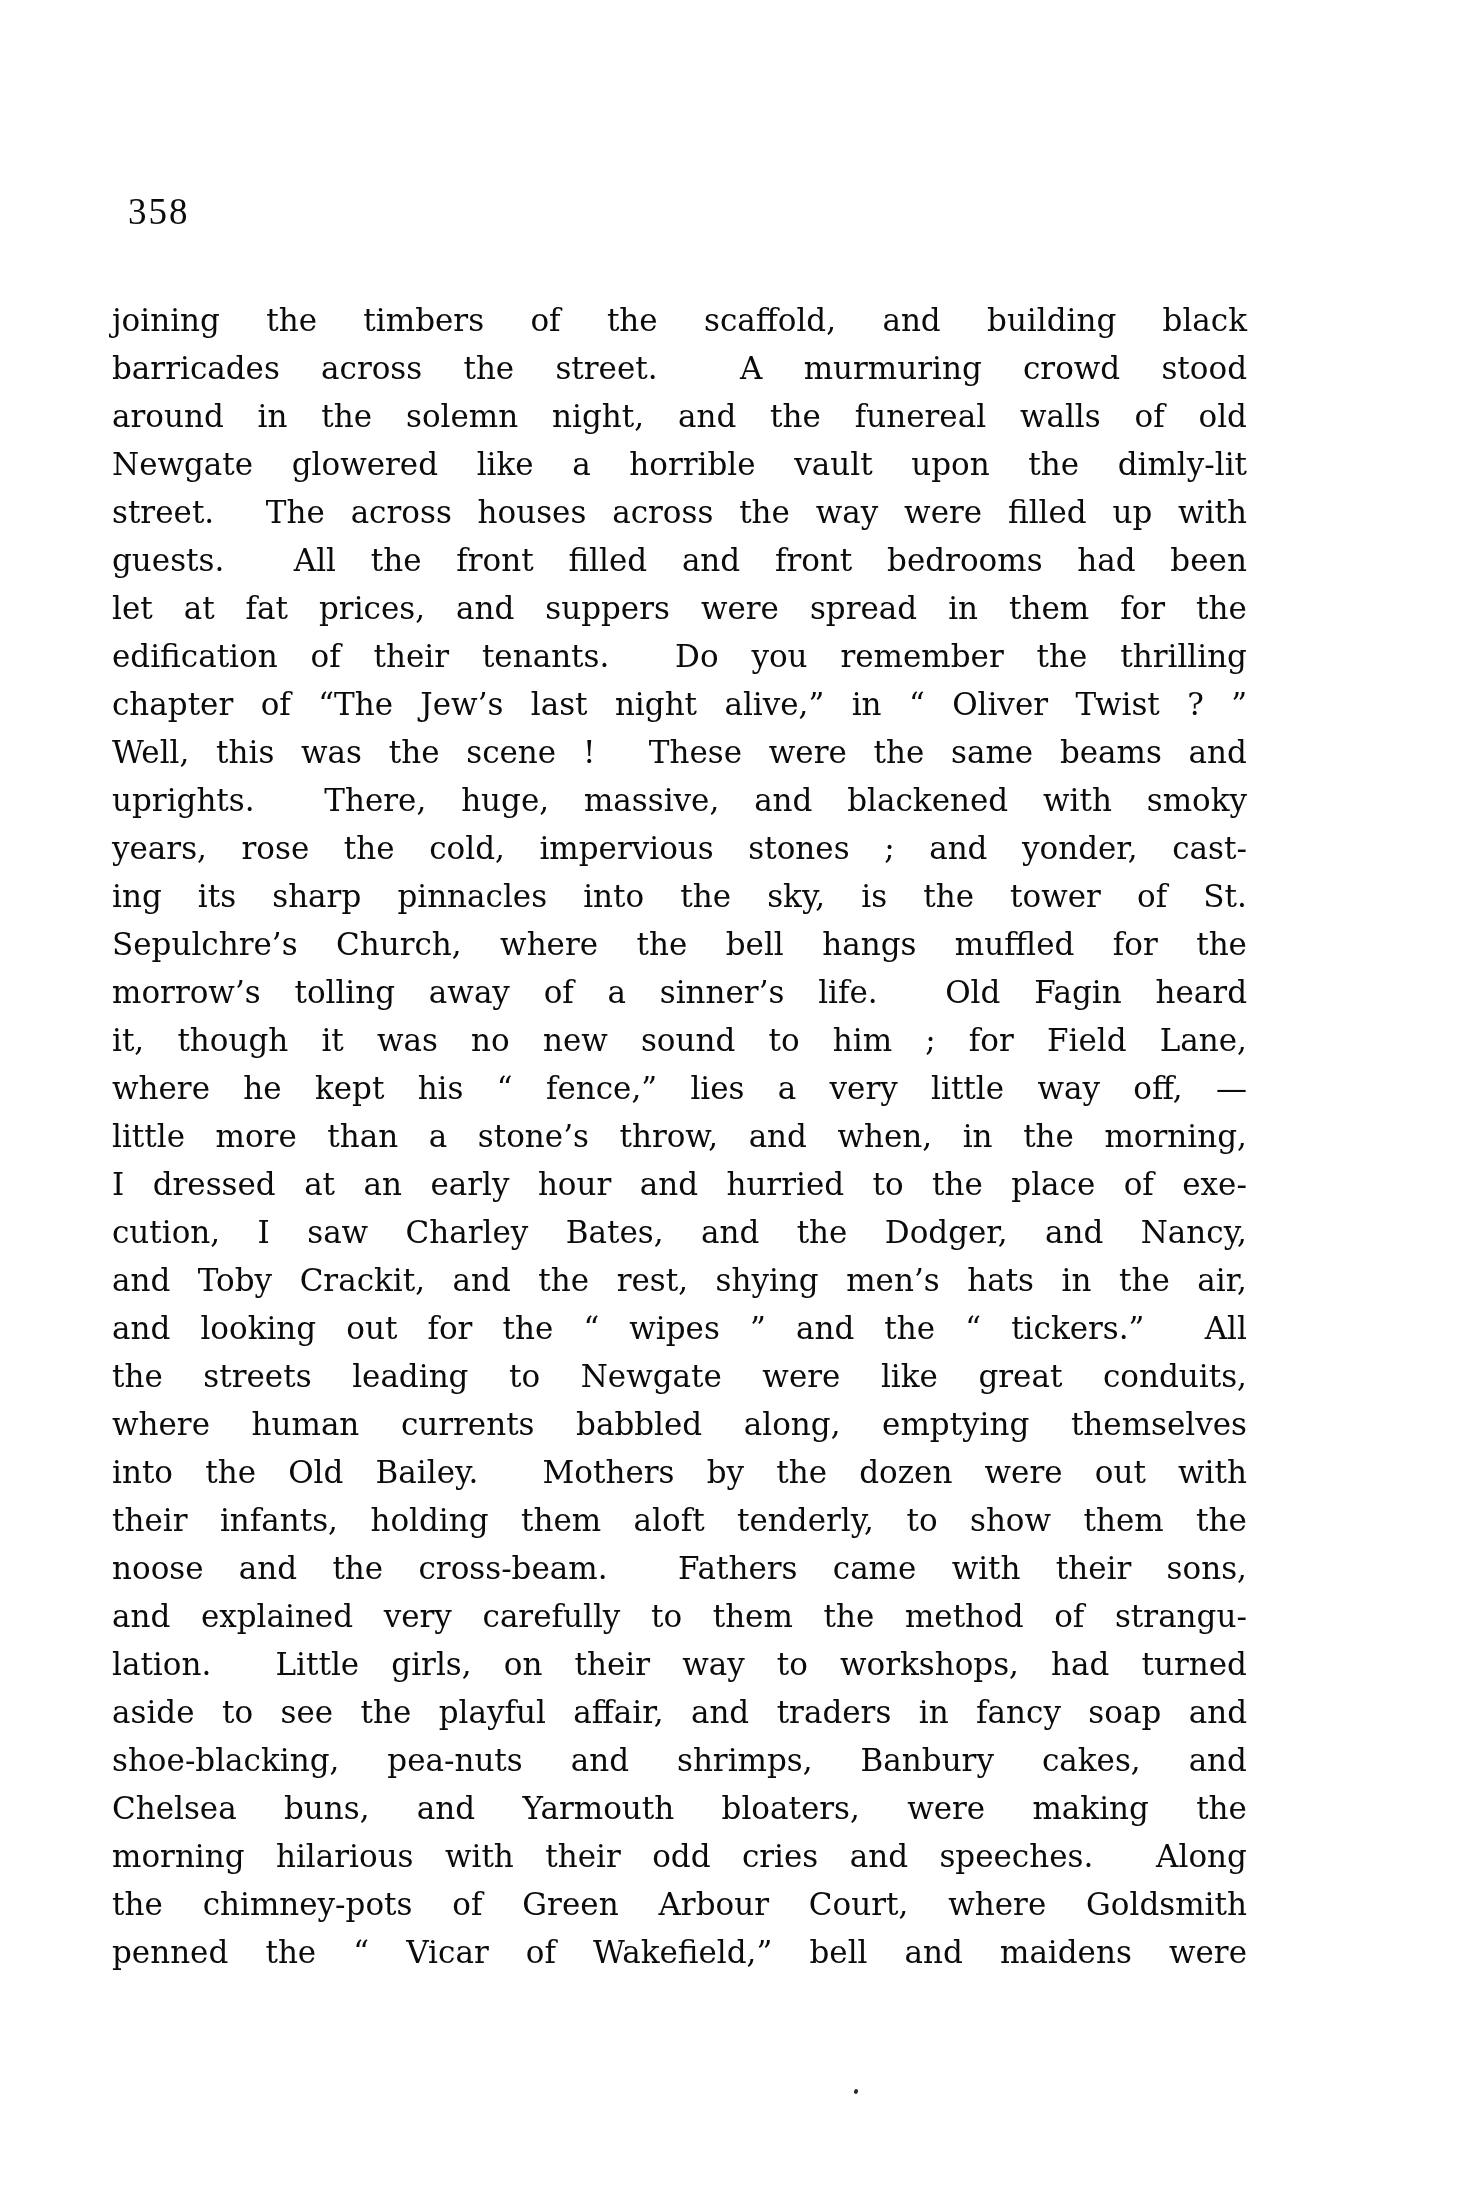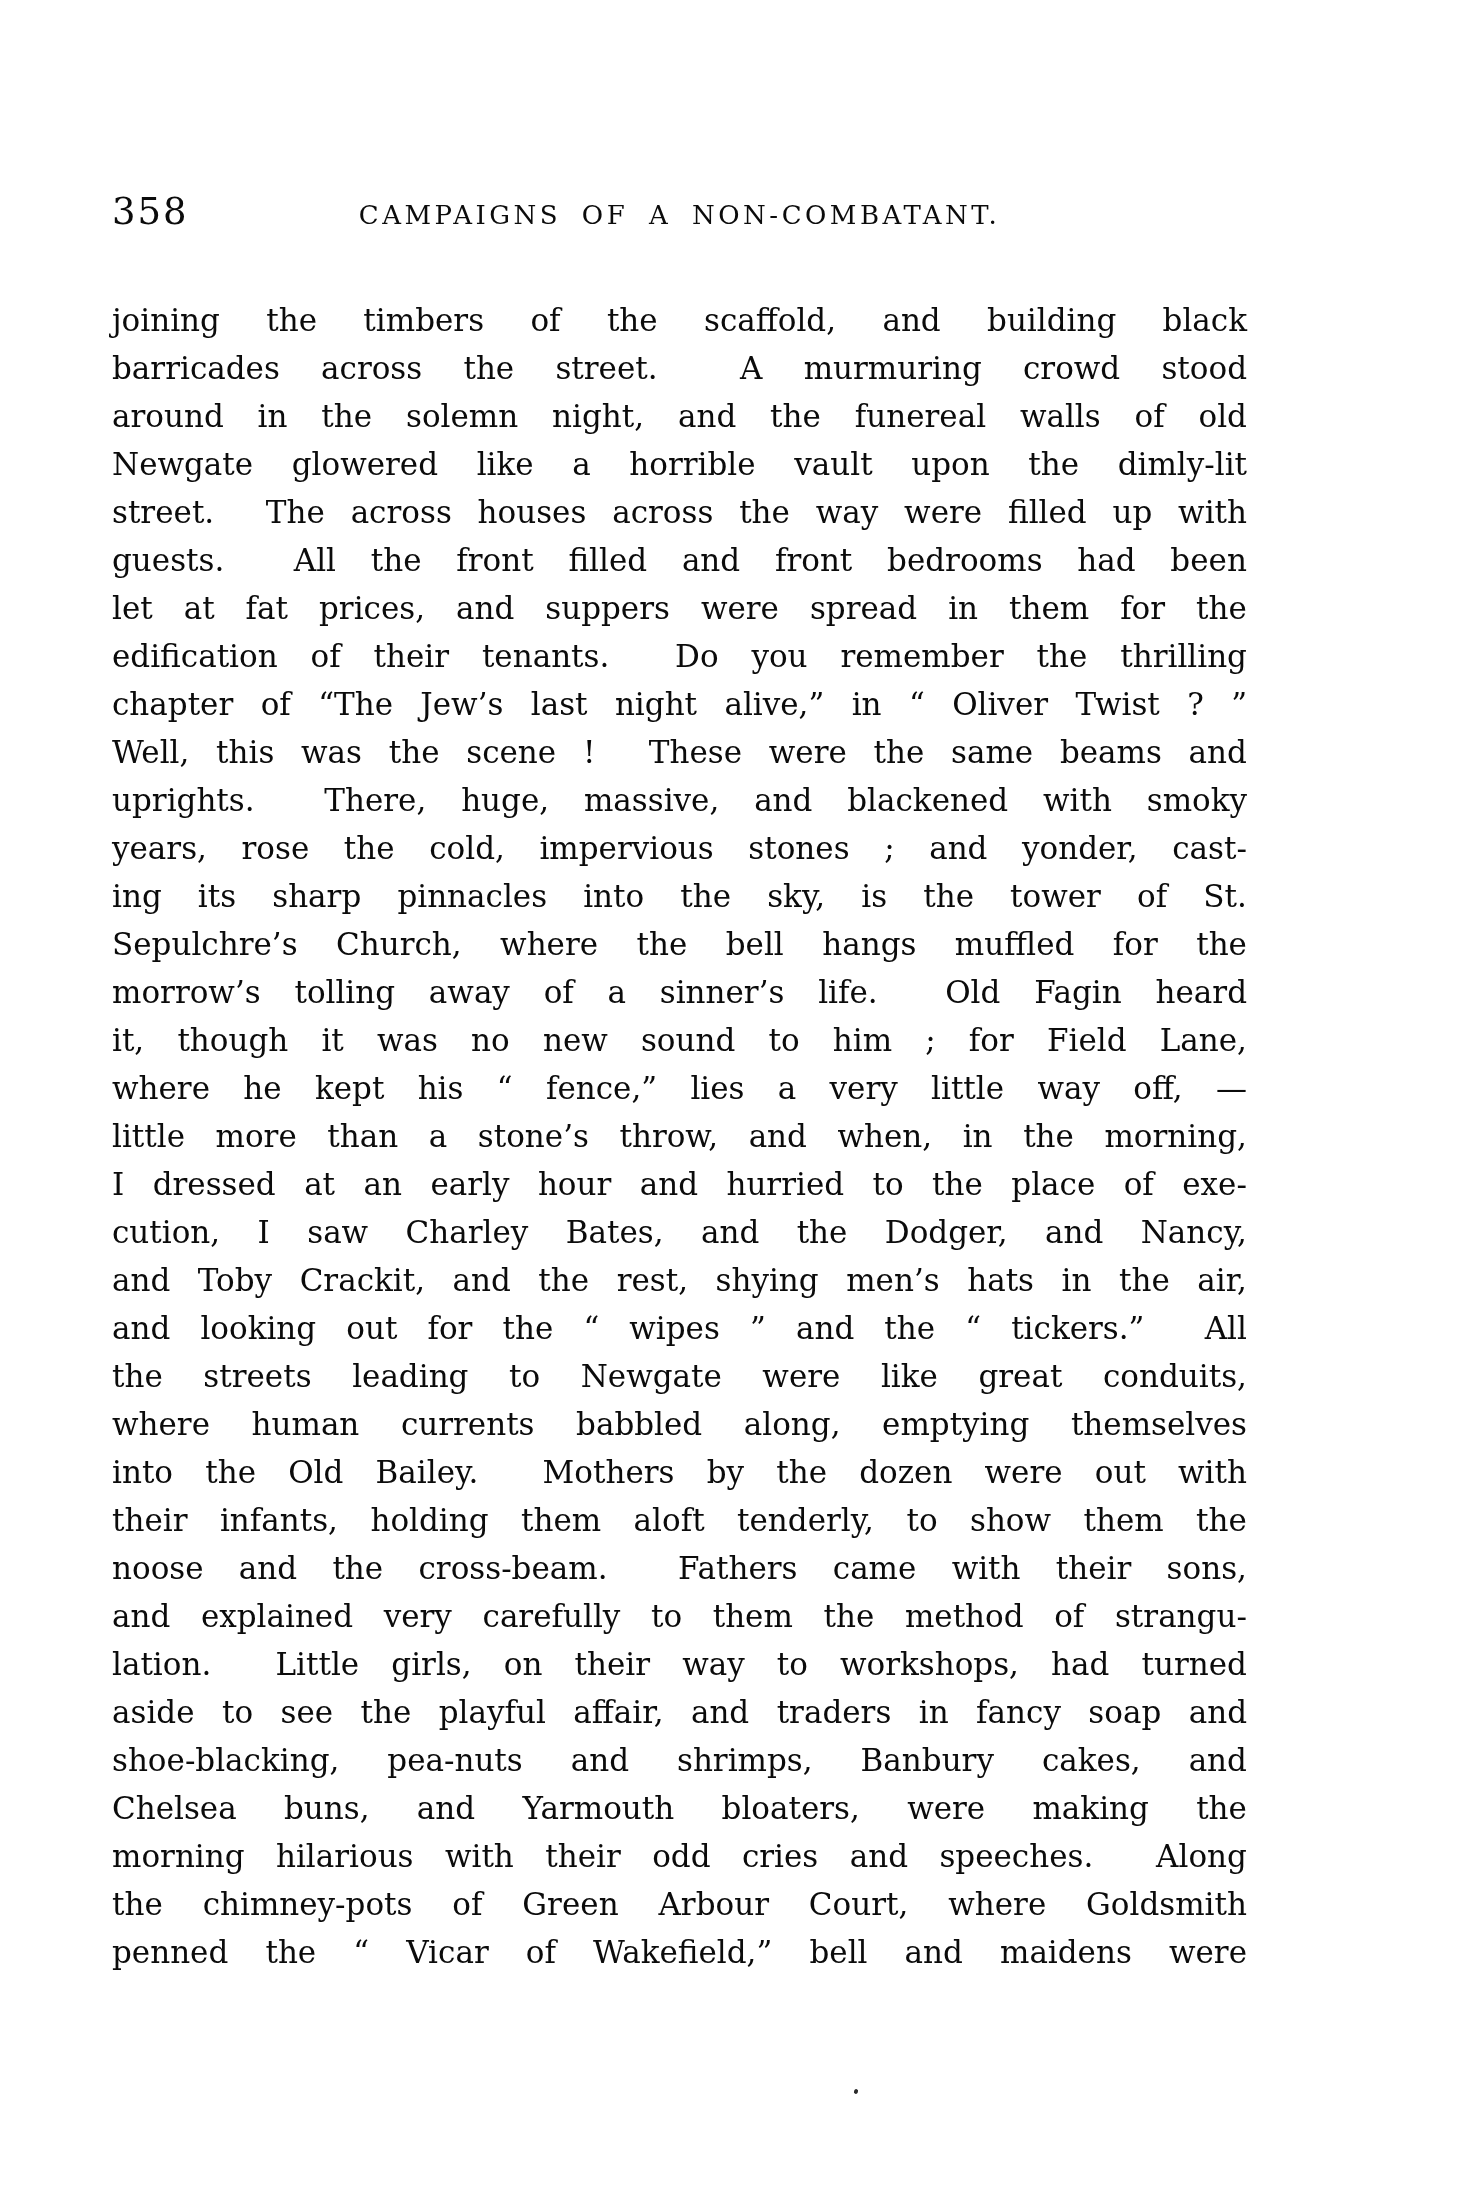--- a/index.html
+++ b/index.html
@@ -17,8 +17,8 @@
     top:192px;left:112px;right:212px;height:42px;
   }
   .page-num{
-    position:absolute;left:0;top:0;
-    font-size:37px;letter-spacing:2px;line-height:40px;
+    position:absolute;left:16px;top:0;
+    font-size:37px;letter-spacing:2px;line-height:40px;font-family:Liberation Serif, serif;
   }
   .head-title{
     position:absolute;left:0;right:0;top:7px;

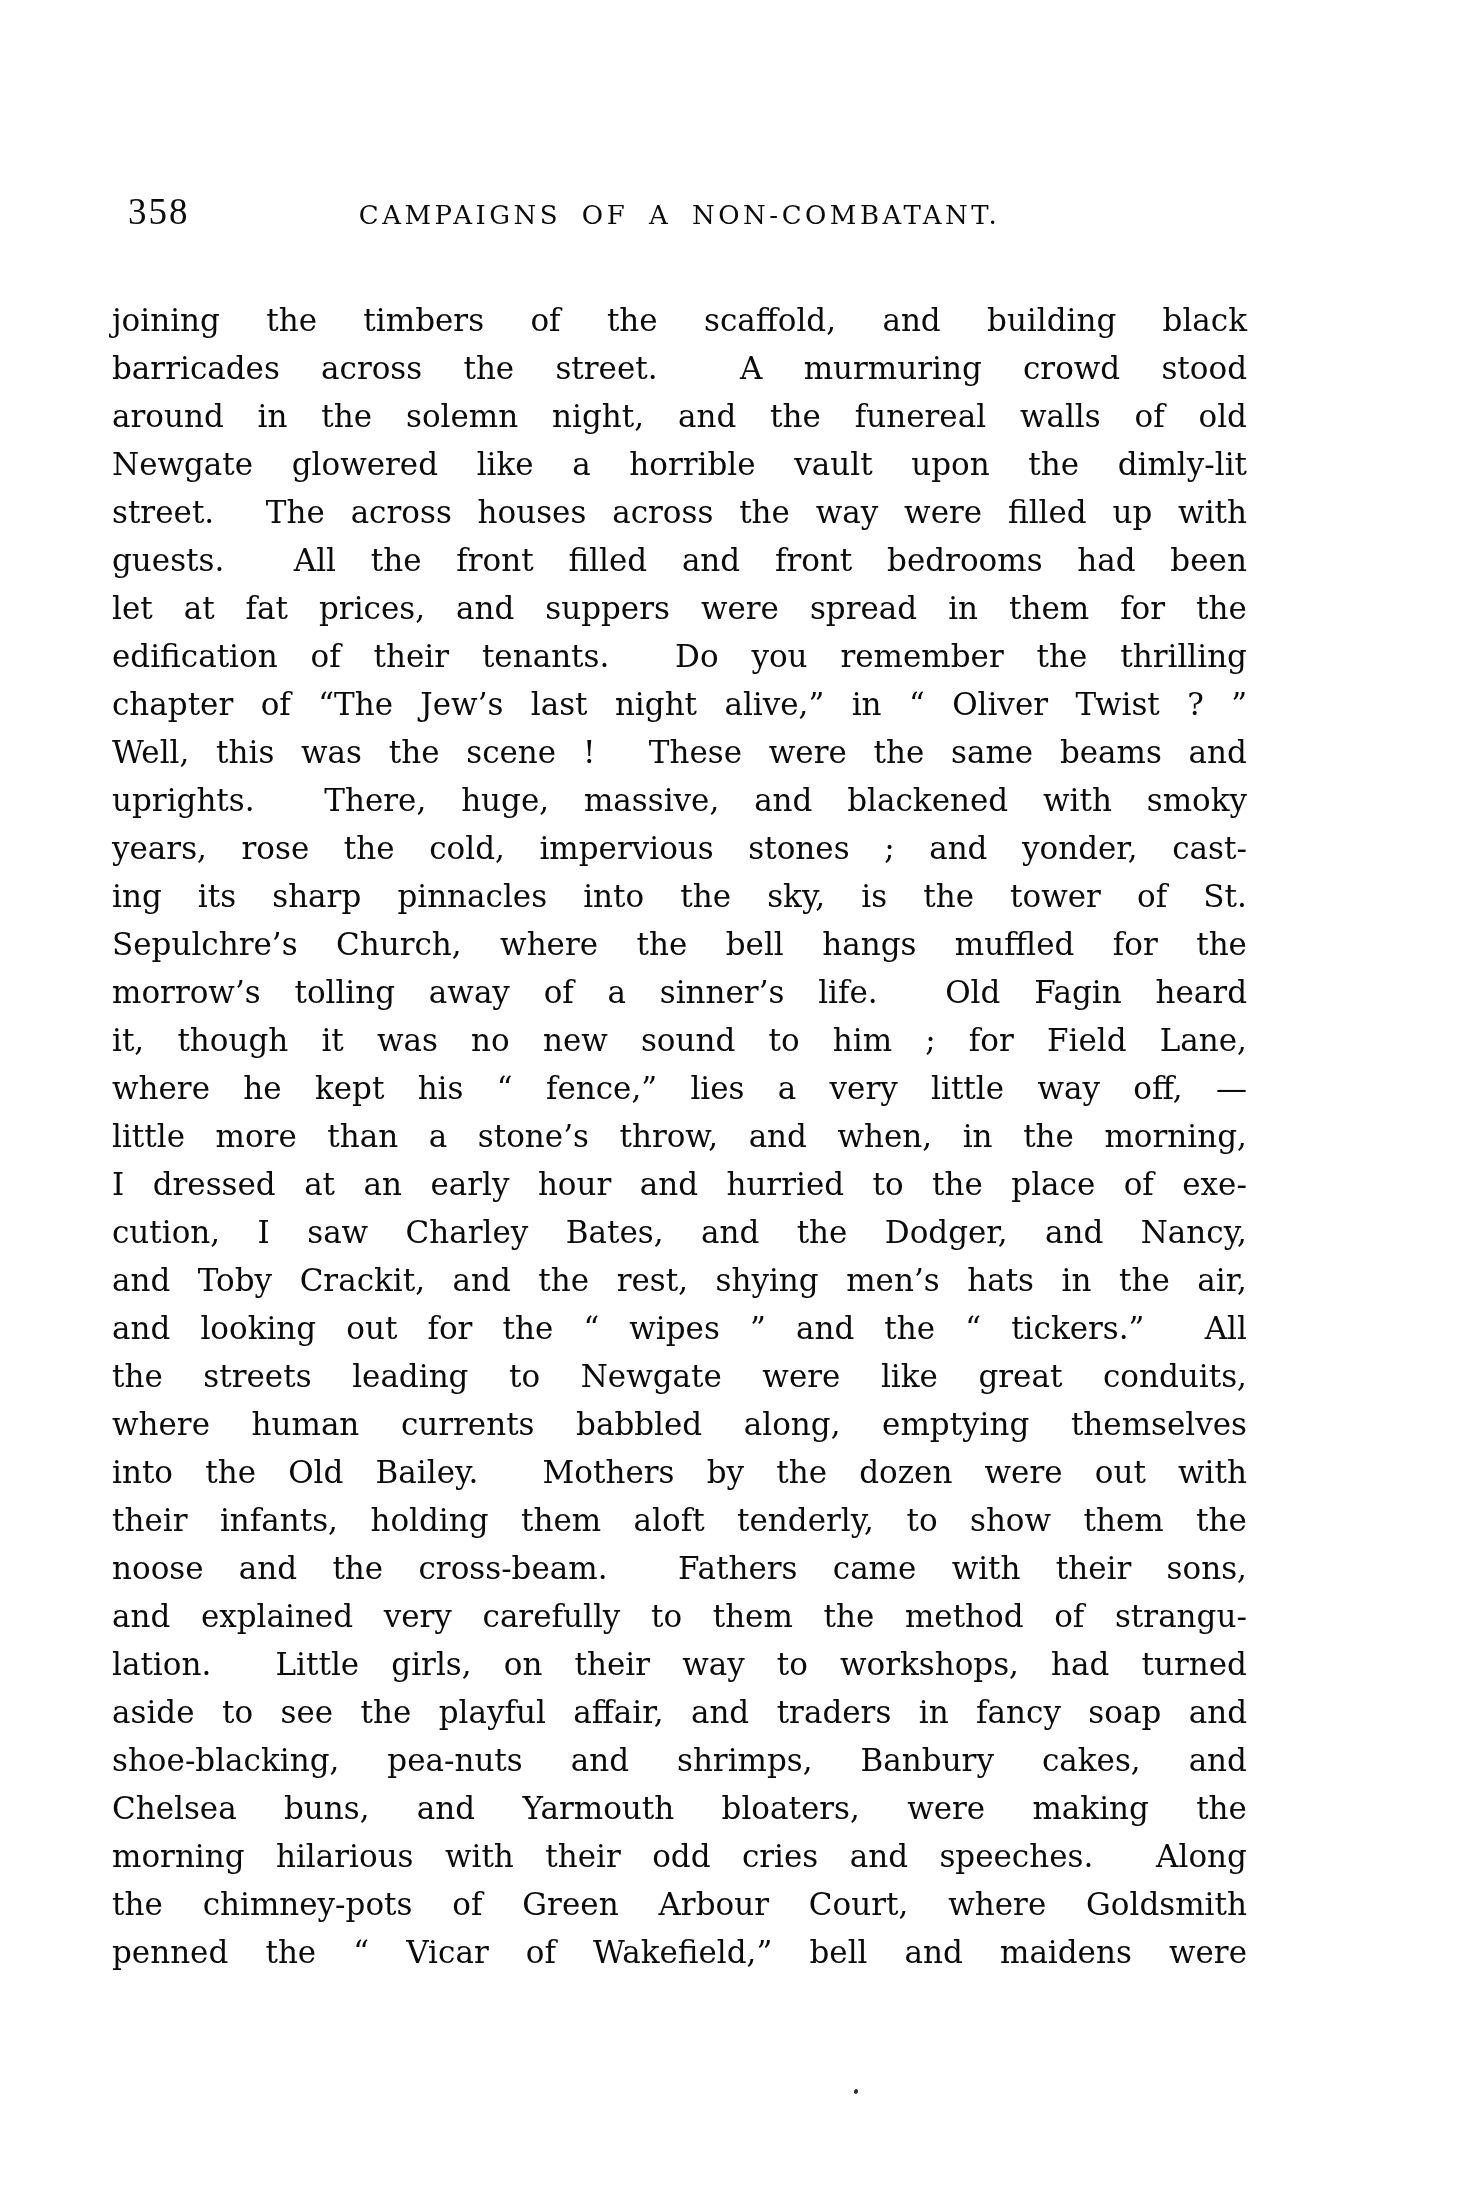--- a/index.html
+++ b/index.html
@@ -56,7 +56,6 @@
 
   <header class="running-head">
     <span class="page-num">358</span>
-    <span class="head-title">CAMPAIGNS OF A NON-COMBATANT.</span>
   </header>
 
   <main class="text-block">

